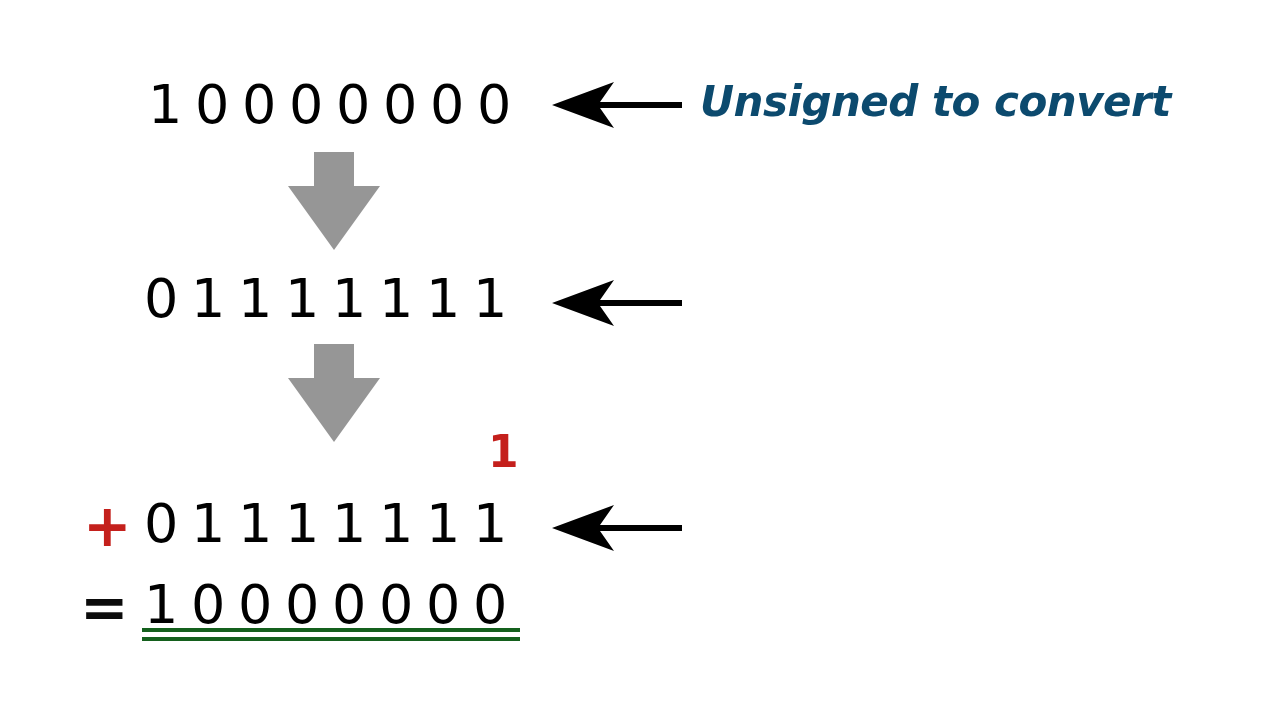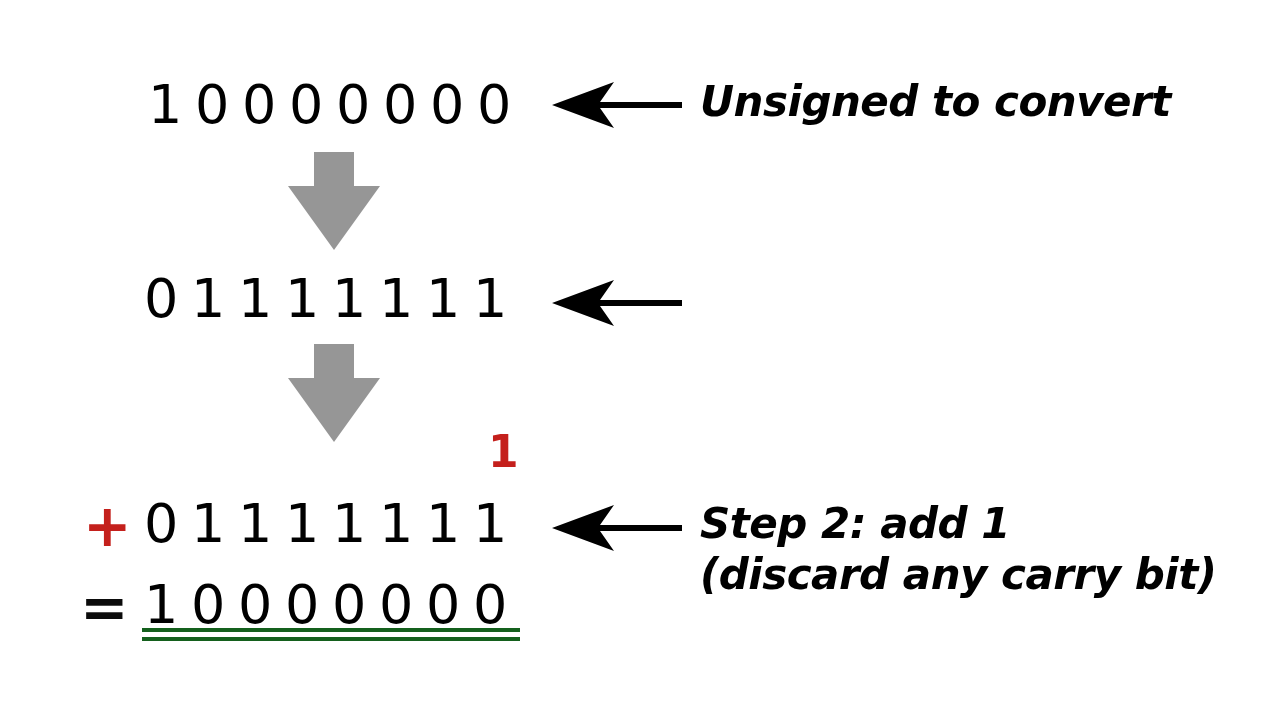--- a/index.html
+++ b/index.html
@@ -94,7 +94,7 @@
     font-weight: 700;
     font-size: 42px;
     line-height: 1.22;
-    color: #000000;
+    color: #0c4a6e;
     white-space: nowrap;
     letter-spacing: -0.5px;
   }

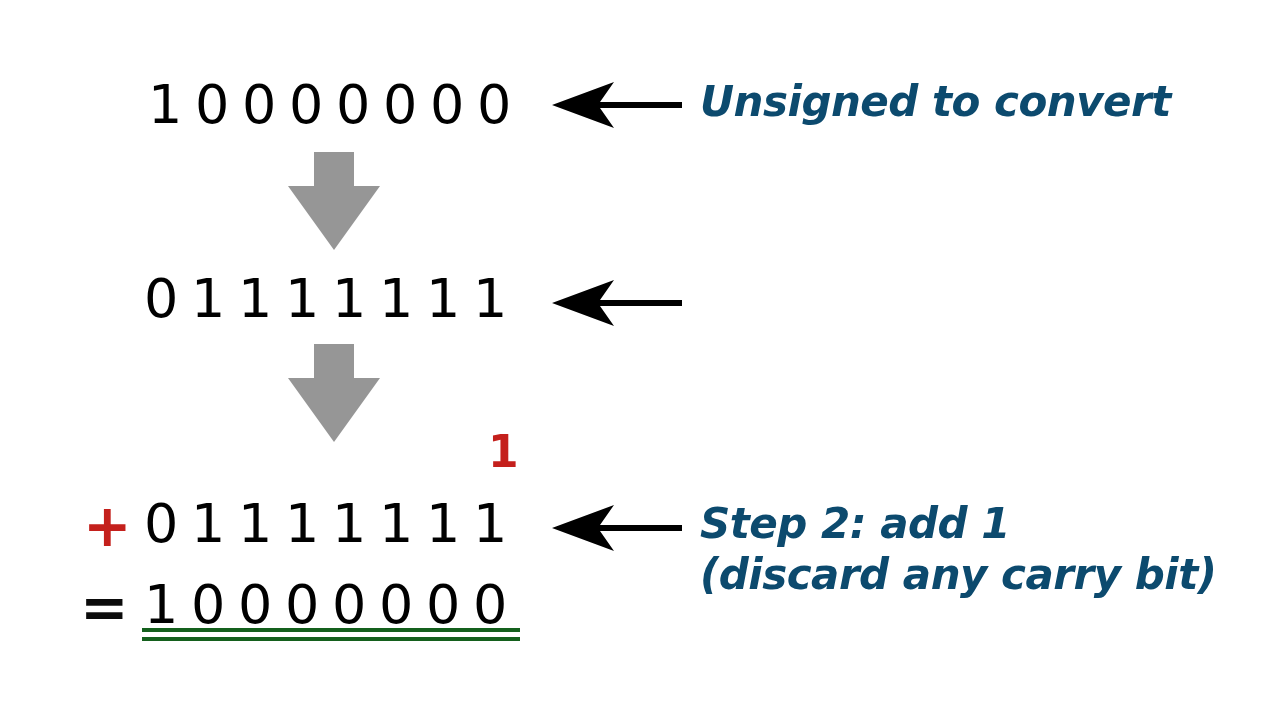--- a/index.html
+++ b/index.html
@@ -177,10 +177,6 @@
     </svg>
   </div>
 
-  <div class="annotation" style="left:700px; top:498px;">
-    <span>Step 2:  add 1</span>
-    <span class="line2">(discard any carry bit)</span>
-  </div>
 
   <div class="op-sign op-equals" style="left:80px; top:578px;">=</div>
 

